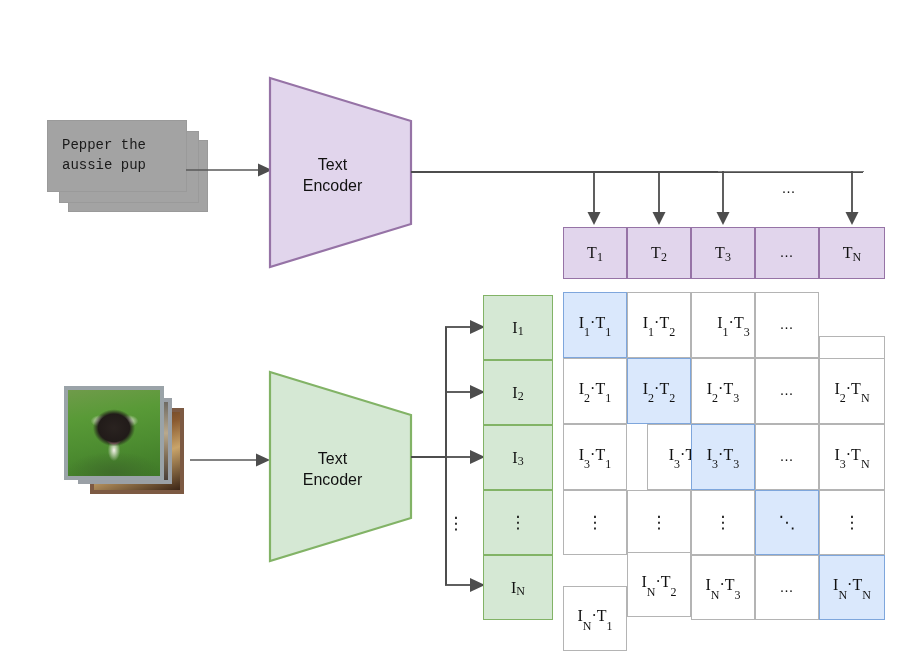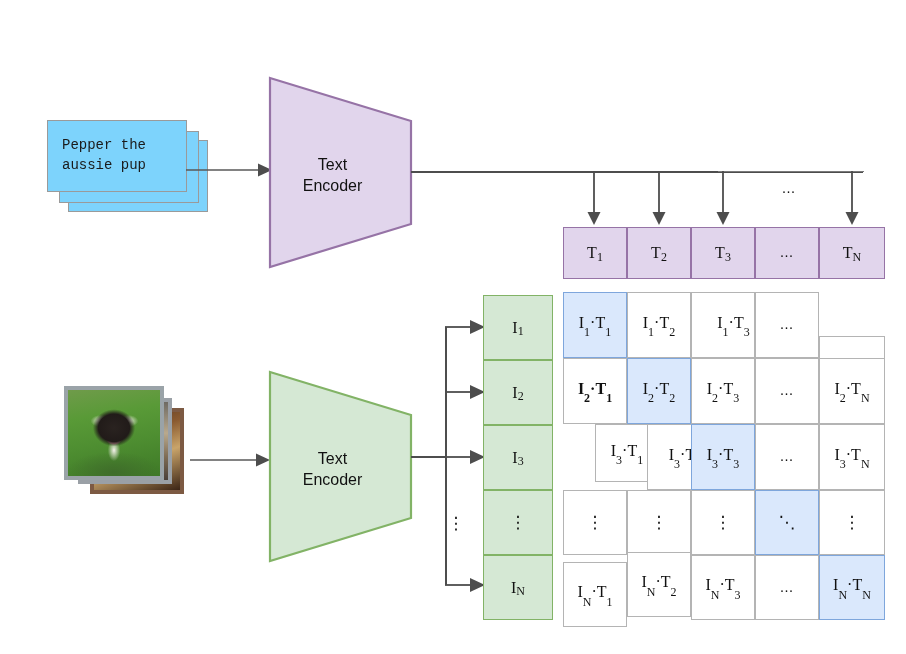--- a/index.html
+++ b/index.html
@@ -20,7 +20,7 @@
   
   .card-stack{position:absolute;left:44px;top:118px;width:180px;height:96px;}
   .card{
-    position:absolute;background:#7dd3fc;border:1px solid #9a9a9a;
+    position:absolute;background:#a3a3a3;border:1px solid #9a9a9a;
     width:140px;height:72px;box-sizing:border-box;
   }
   .card.c3{left:24px;top:22px;}

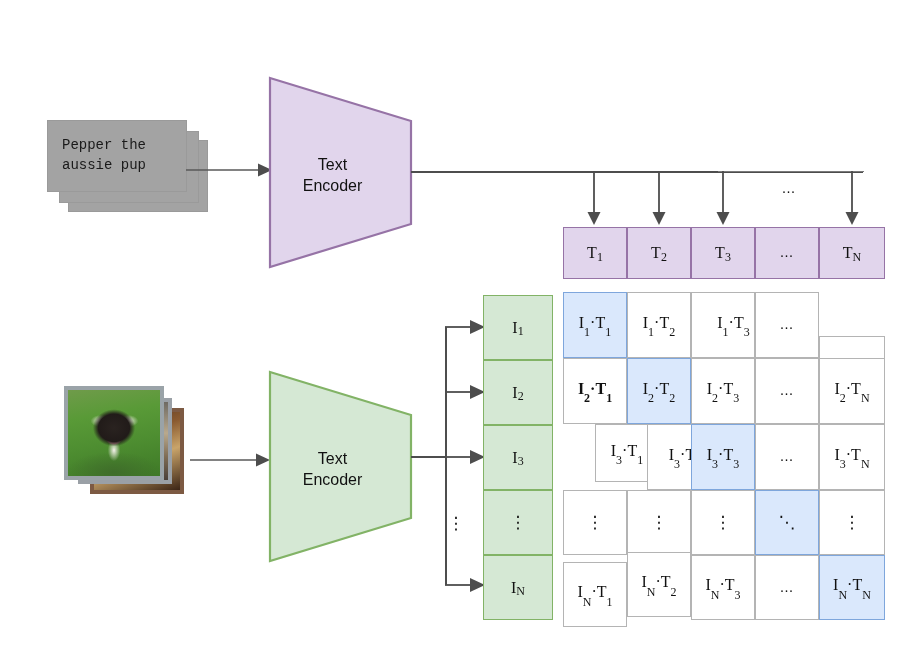--- a/index.html
+++ b/index.html
@@ -249,7 +249,7 @@
       <span>I<span class="sub">1</span>·T<span class="sub">N</span></span>
     </div>
 
-    <div class="cell m-cell" style="left:563px;top:358px;width:64px;height:66px;font-weight:bold;">
+    <div class="cell m-cell" style="left:563px;top:358px;width:64px;height:66px;">
       <span>I<span class="sub">2</span>·T<span class="sub">1</span></span>
     </div>
     <div class="cell m-cell hl" style="left:627px;top:358px;width:64px;height:66px;">

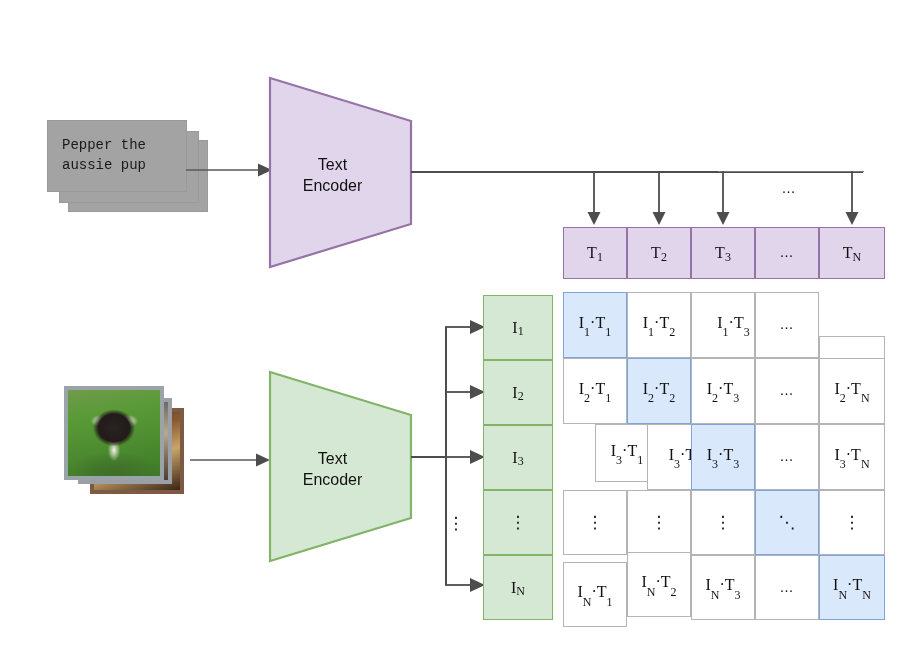--- a/index.html
+++ b/index.html
@@ -265,7 +265,7 @@
       <span>I<span class="sub">2</span>·T<span class="sub">N</span></span>
     </div>
 
-    <div class="cell m-cell" style="left:563px;top:424px;width:64px;height:58px;margin-left:32px;">
+    <div class="cell m-cell" style="left:563px;top:424px;width:64px;height:66px;">
       <span>I<span class="sub">3</span>·T<span class="sub">1</span></span>
     </div>
     <div class="cell m-cell" style="left:647px;top:424px;width:76px;height:66px;">

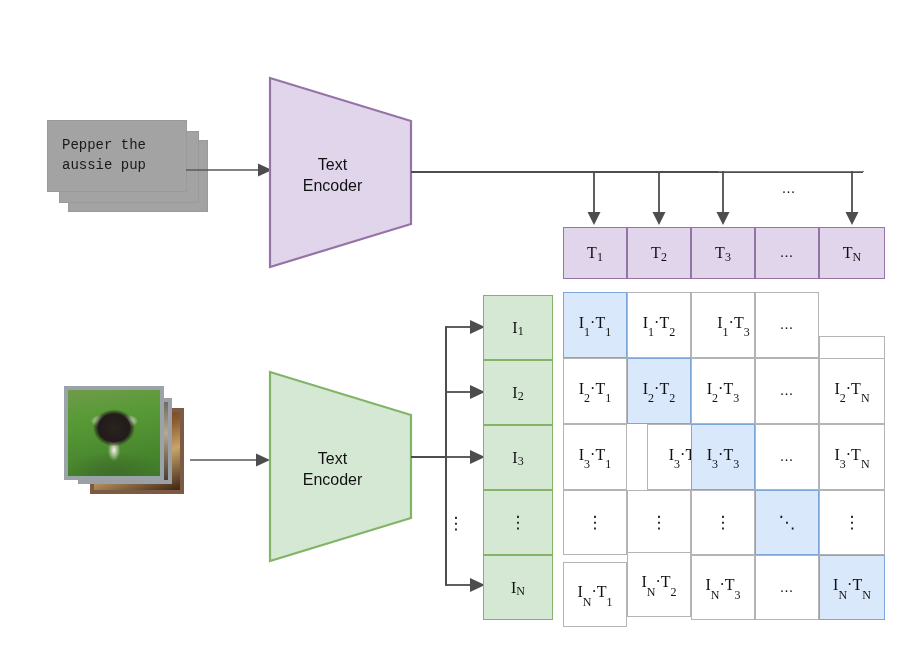--- a/index.html
+++ b/index.html
@@ -297,7 +297,7 @@
       <span class="vdots">⋮</span>
     </div>
 
-    <div class="cell m-cell" style="left:563px;top:562px;width:64px;height:65px;">
+    <div class="cell m-cell" style="left:563px;top:586px;width:64px;height:65px;">
       <span>I<span class="sub">N</span>·T<span class="sub">1</span></span>
     </div>
     <div class="cell m-cell" style="left:627px;top:552px;width:64px;height:65px;">

